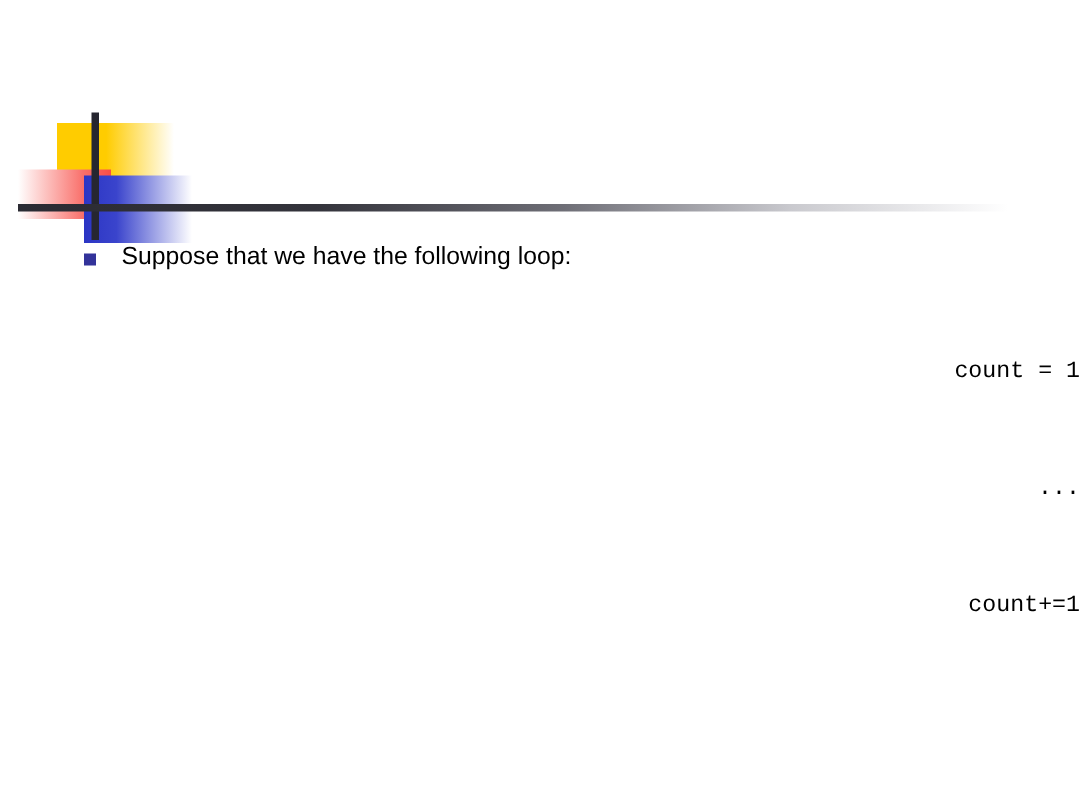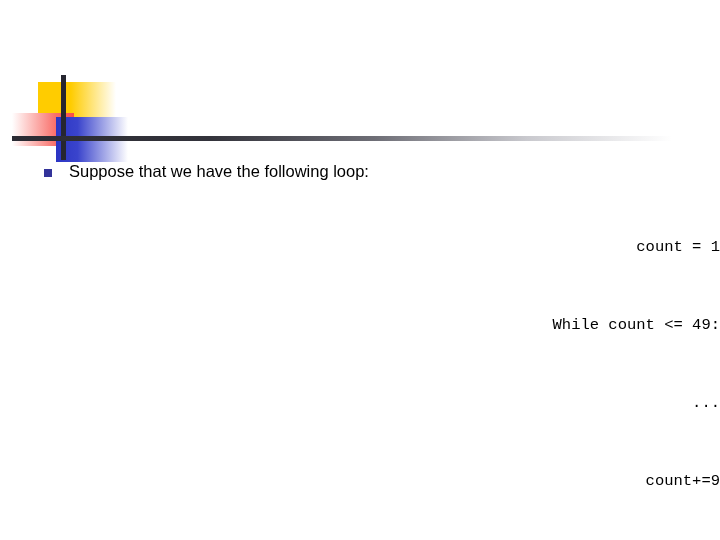--- a/index.html
+++ b/index.html
@@ -80,7 +80,7 @@
   .bullet-row {
     display: flex;
     align-items: flex-start;
-    padding-left: 44px;
+    padding-left: 56px;
   }
   .bullet-marker {
     width: 8px;

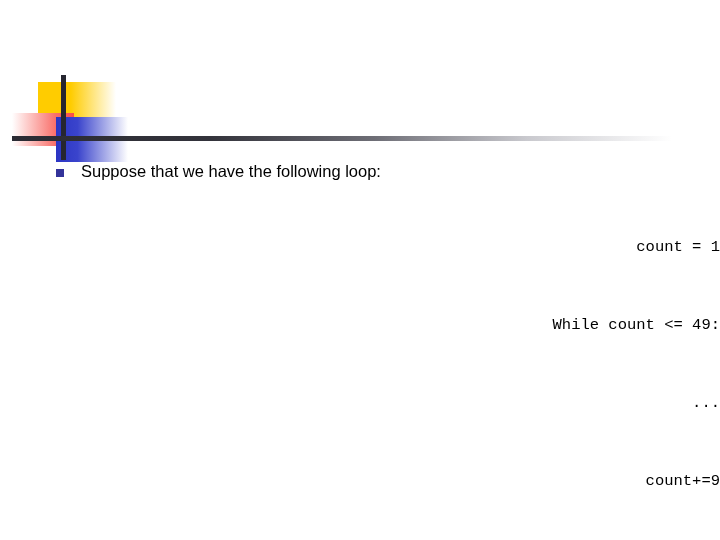--- a/index.html
+++ b/index.html
@@ -130,7 +130,6 @@
     </div>
     <div class="code-block">
       <div class="code-line">count = 1</div>
-      <div class="code-line">While count &lt;= 49:</div>
       <div class="code-line">    ...</div>
       <div class="code-line">    count+=9</div>
     </div>

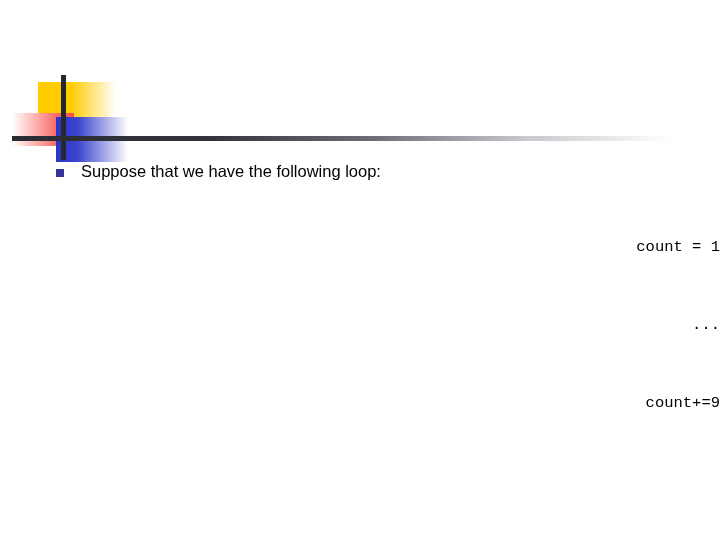--- a/index.html
+++ b/index.html
@@ -131,7 +131,7 @@
     <div class="code-block">
       <div class="code-line">count = 1</div>
       <div class="code-line">    ...</div>
-      <div class="code-line">    count+=9</div>
+      <div class="code-line">    count+=1</div>
     </div>
   </div>
 

